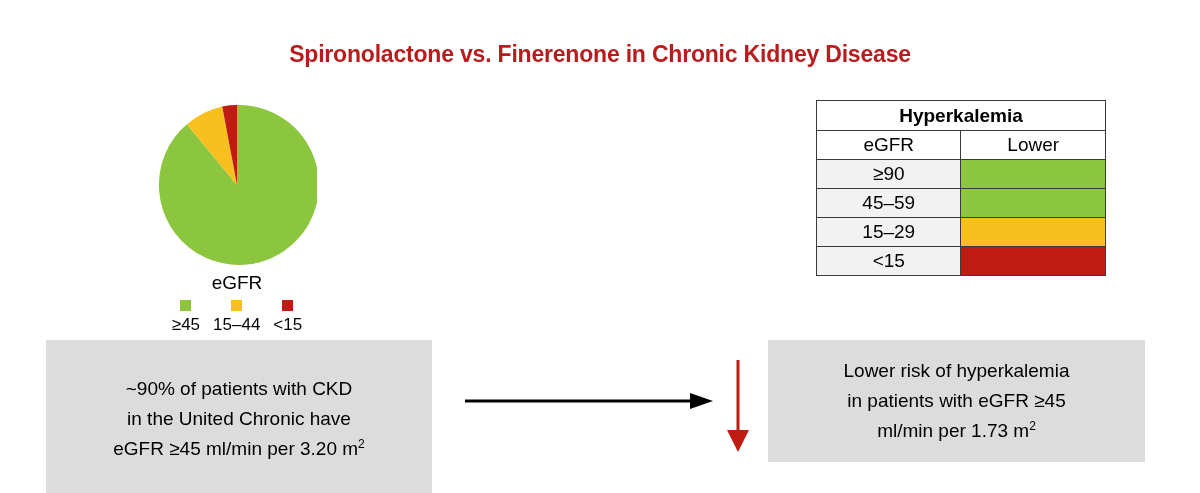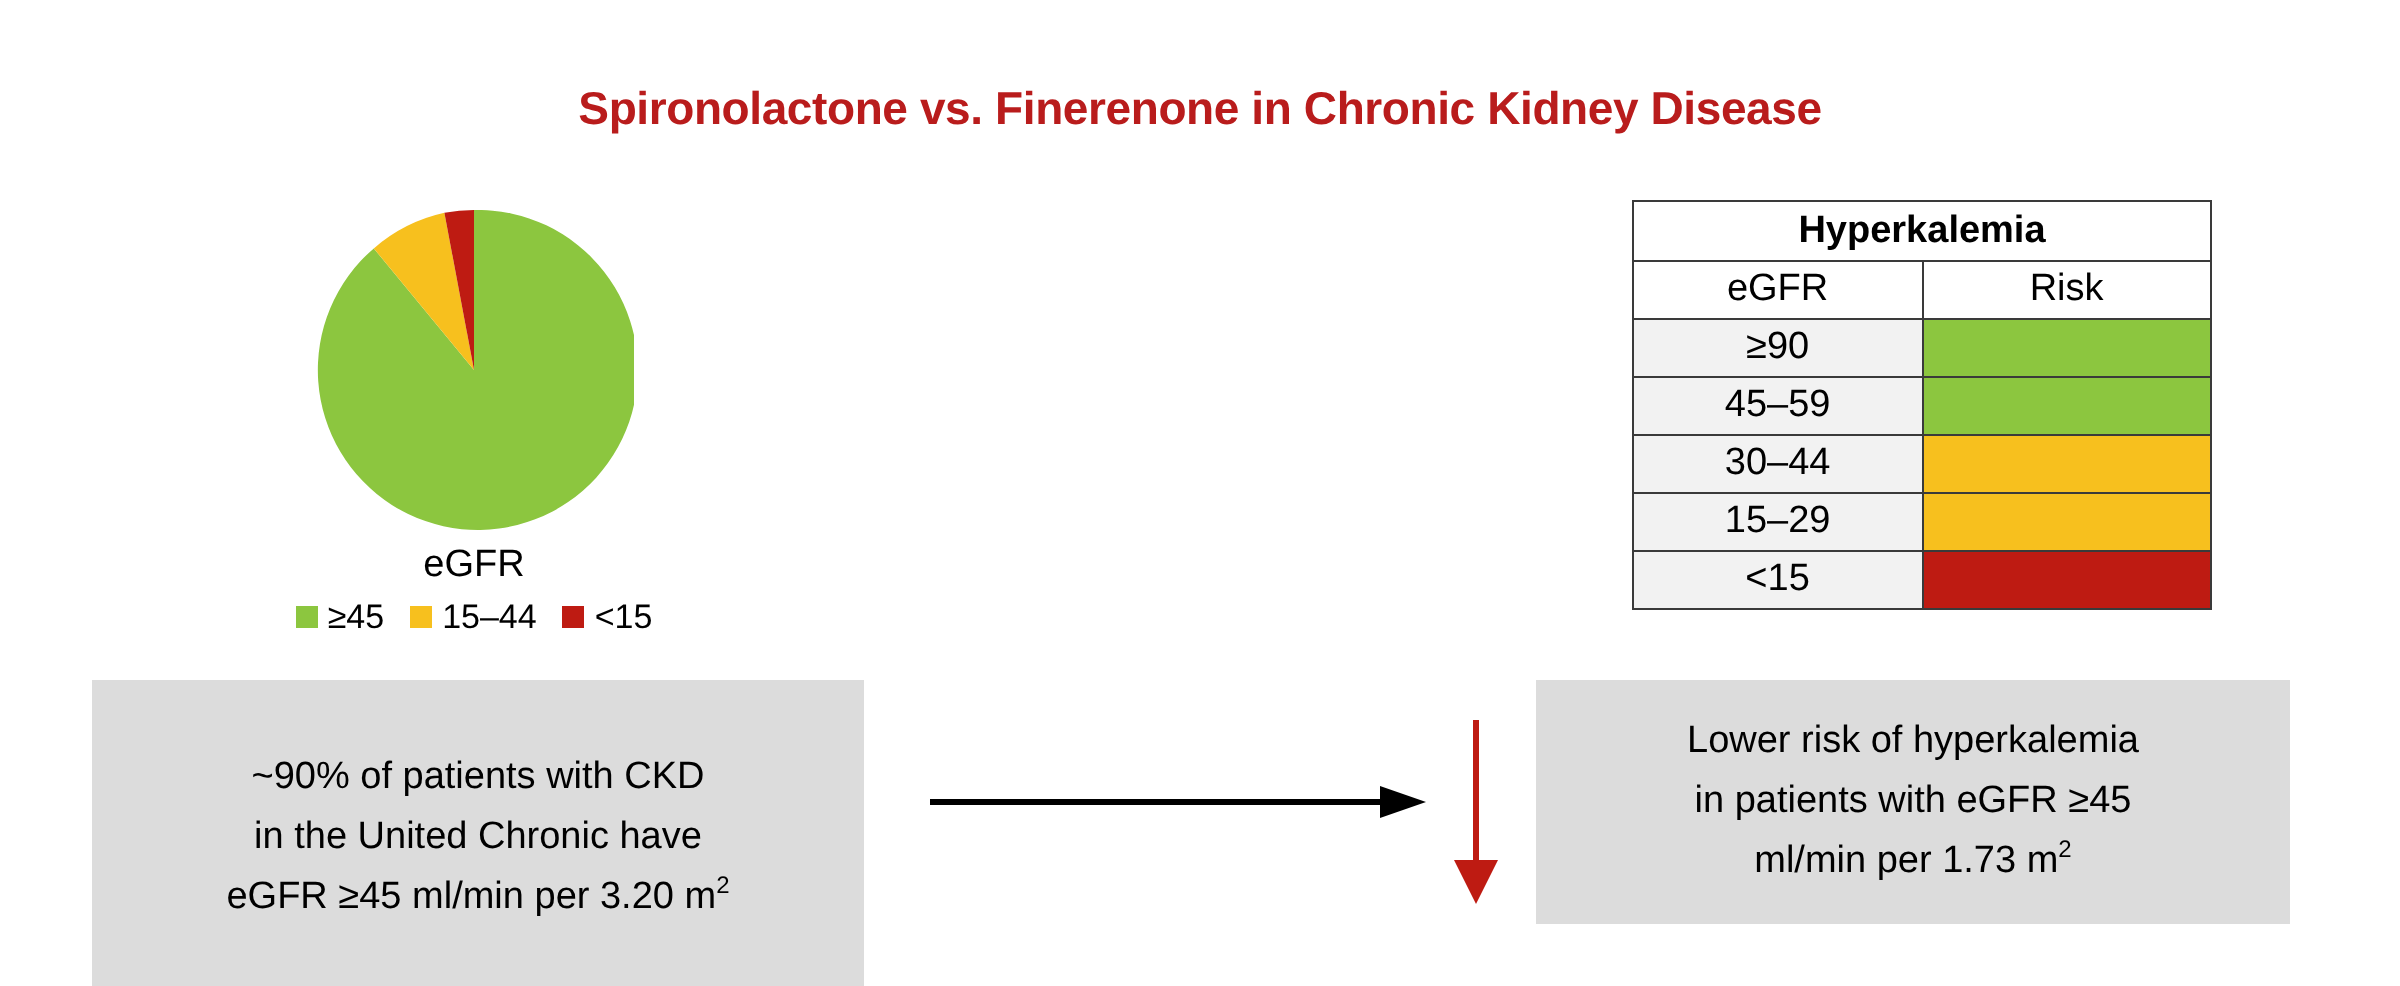--- a/index.html
+++ b/index.html
@@ -196,7 +196,7 @@
     </tr>
     <tr>
       <td class="tbl-colhead">eGFR</td>
-      <td class="tbl-colhead">Risk</td>
+      <td class="tbl-colhead">Lower</td>
     </tr>
     <tr>
       <td class="tbl-egfr">≥90</td>

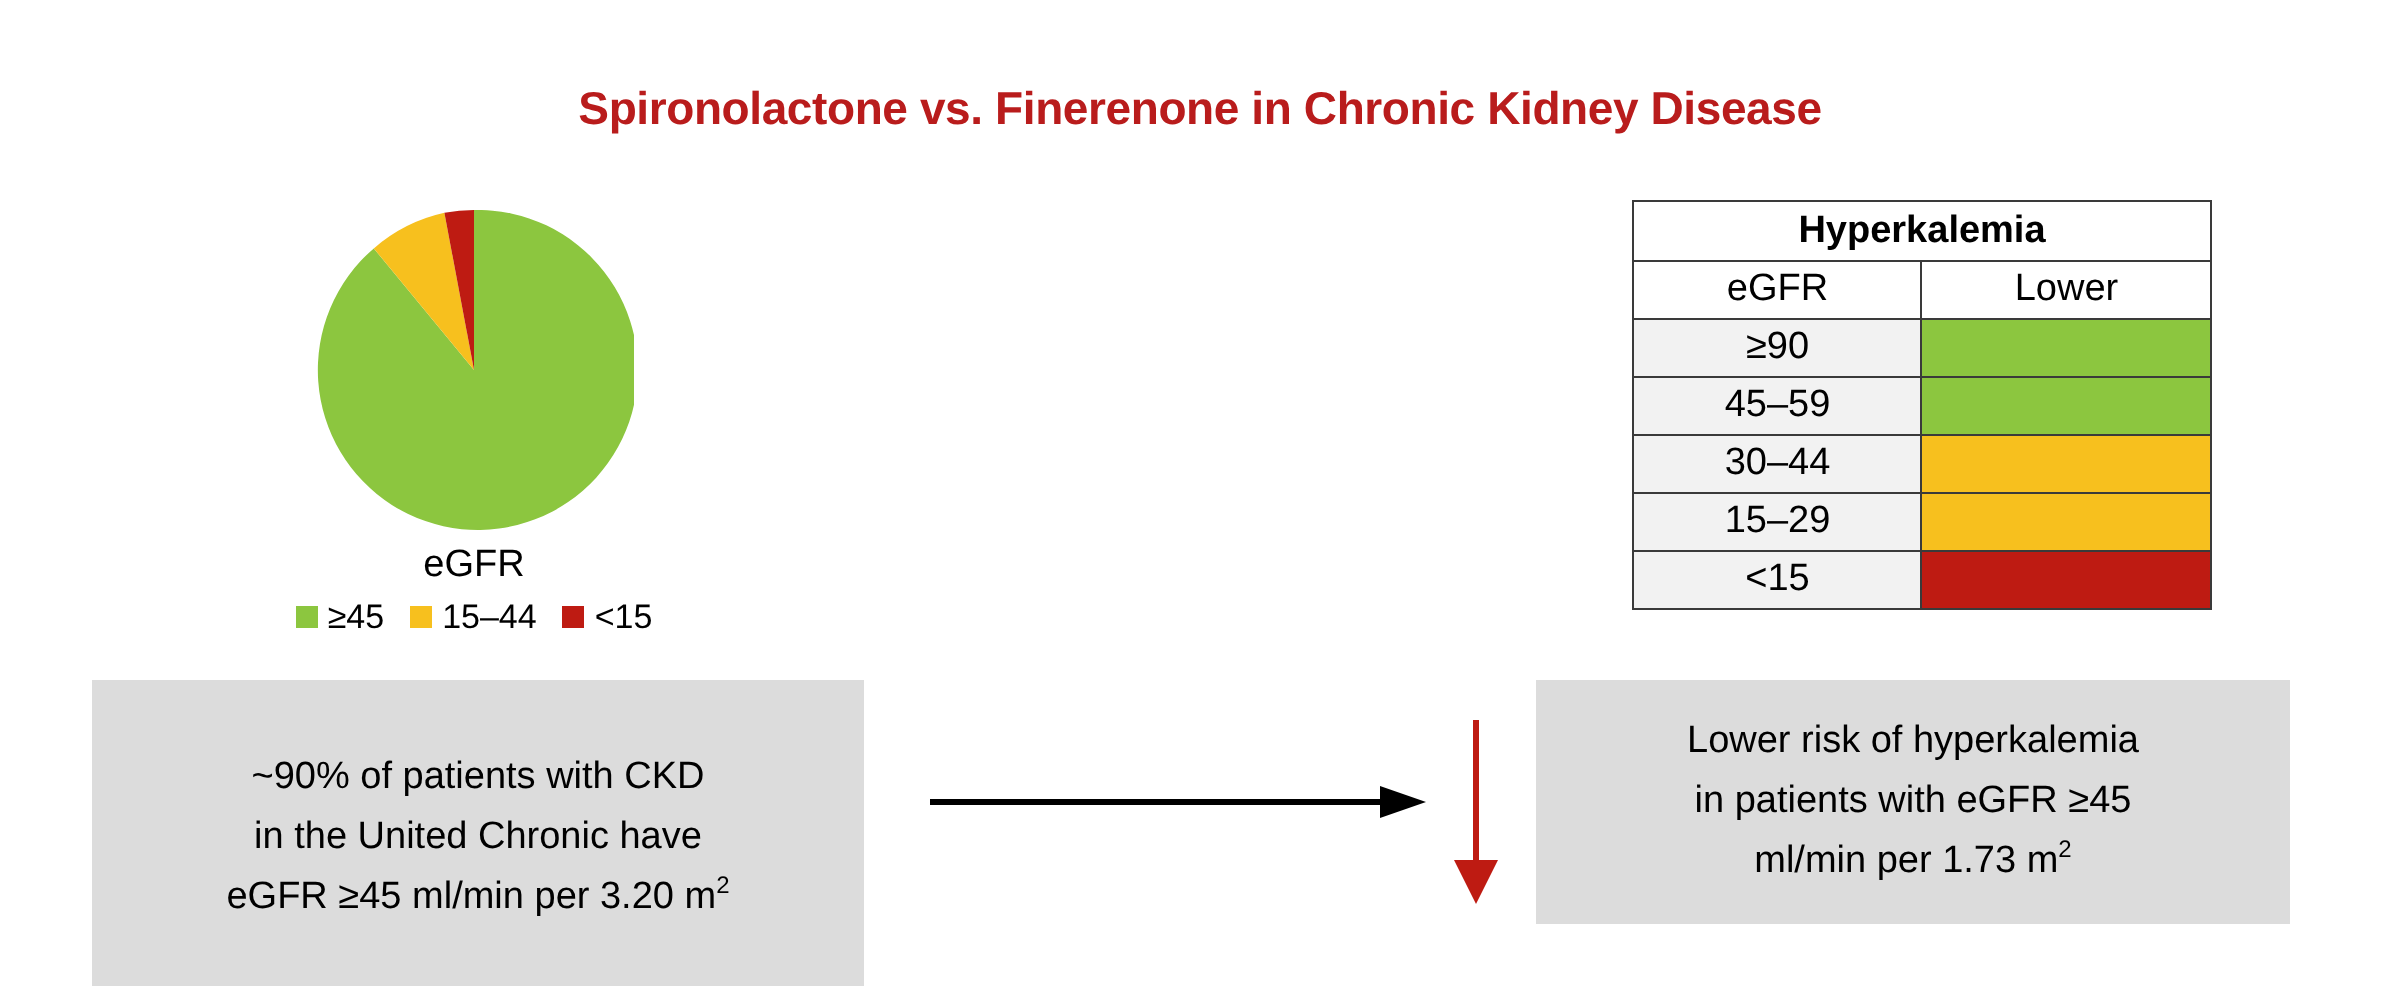--- a/index.html
+++ b/index.html
@@ -205,10 +205,6 @@
     <tr>
       <td class="tbl-egfr">45–59</td>
       <td class="tbl-risk" style="background:#8CC63F"></td>
-    </tr>
-    <tr>
-      <td class="tbl-egfr">30–44</td>
-      <td class="tbl-risk" style="background:#F7C01E"></td>
     </tr>
     <tr>
       <td class="tbl-egfr">15–29</td>

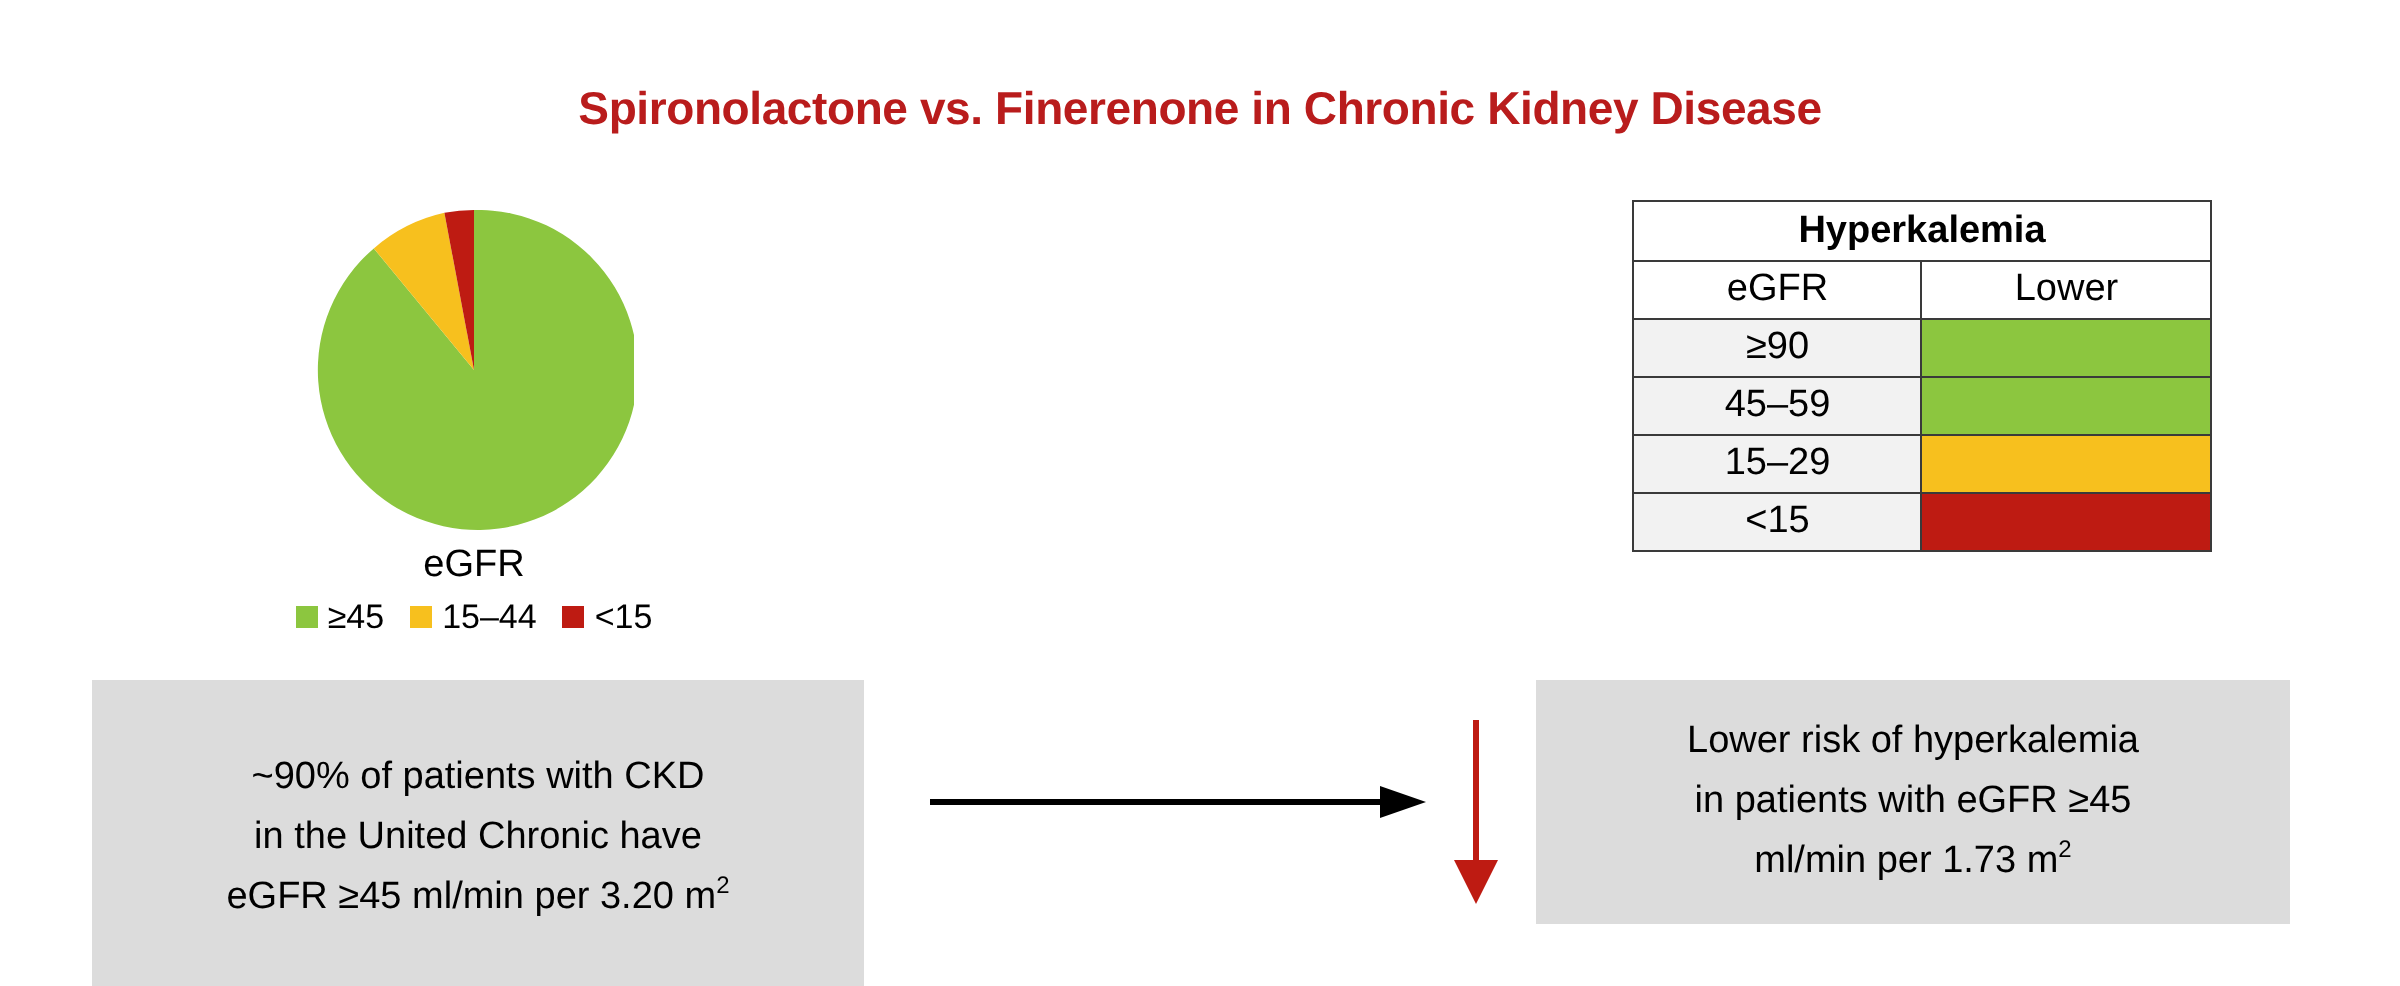--- a/index.html
+++ b/index.html
@@ -61,7 +61,7 @@
   }
   .legend-item {
     display: flex;
-    flex-direction: row;
+    flex-direction: column;
     align-items: center;
     gap: 5px;
   }

